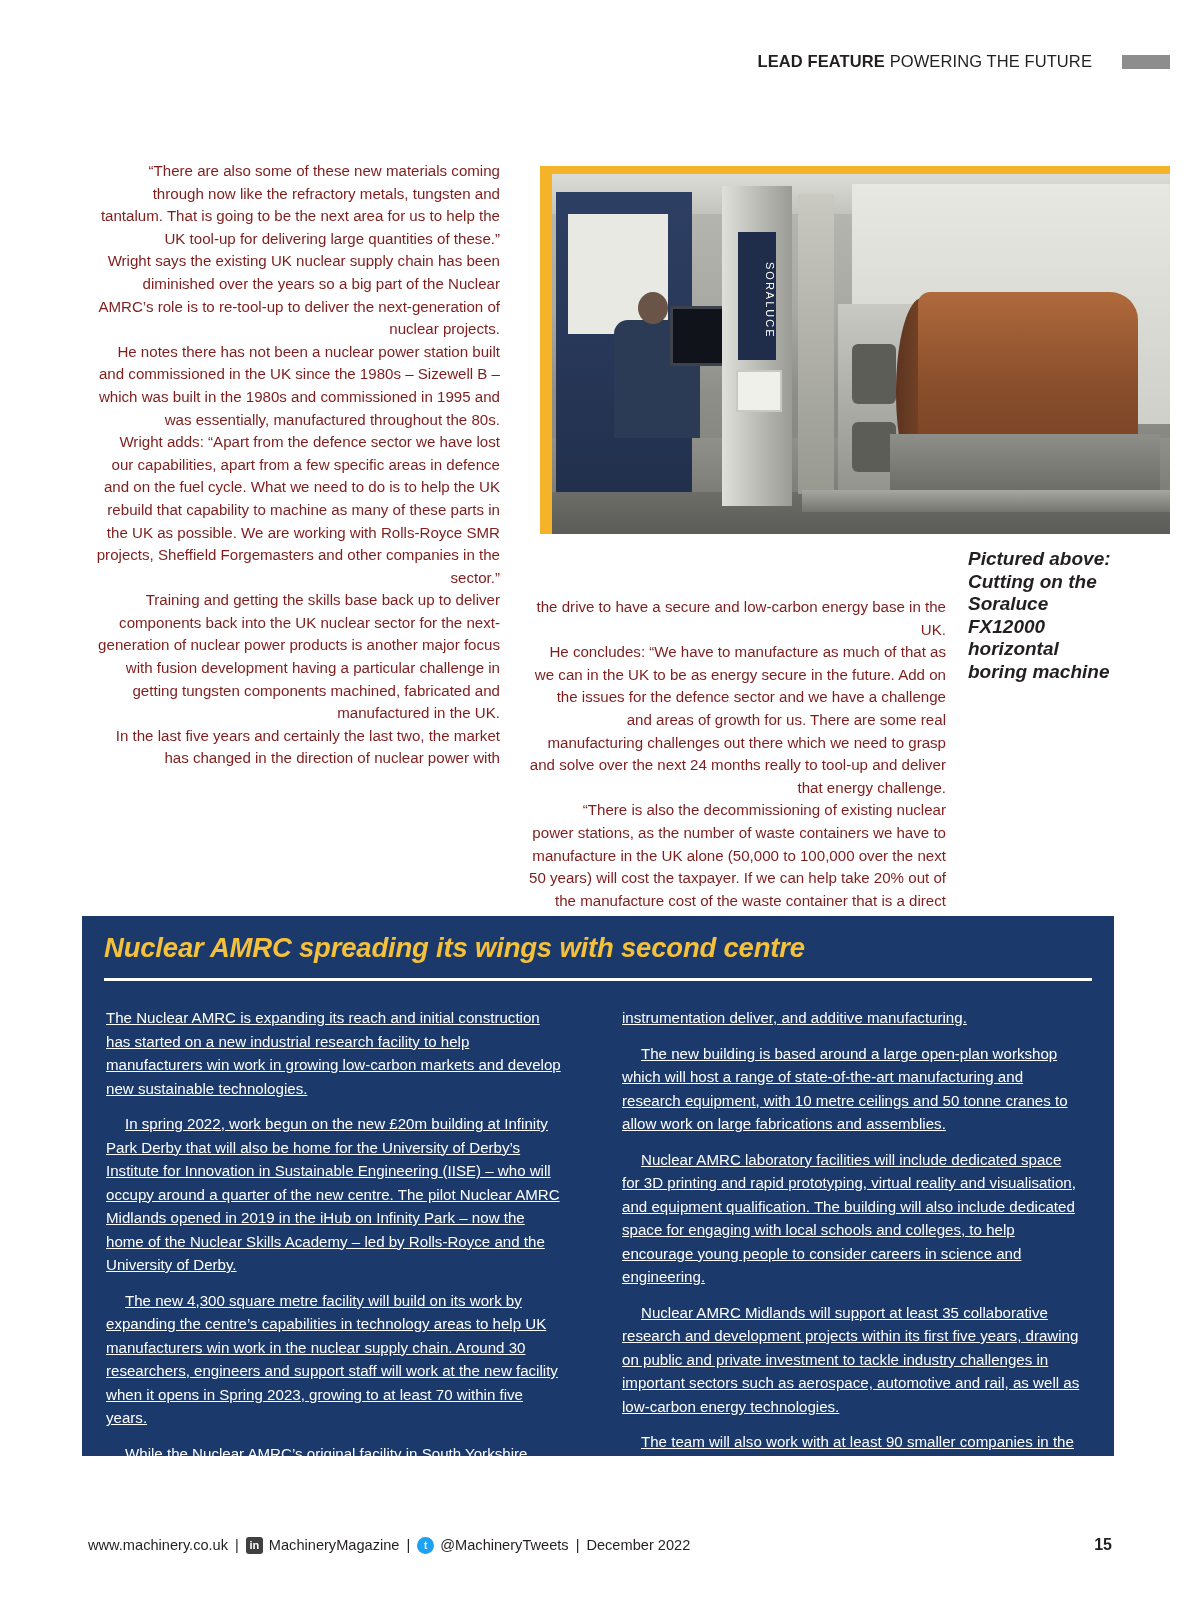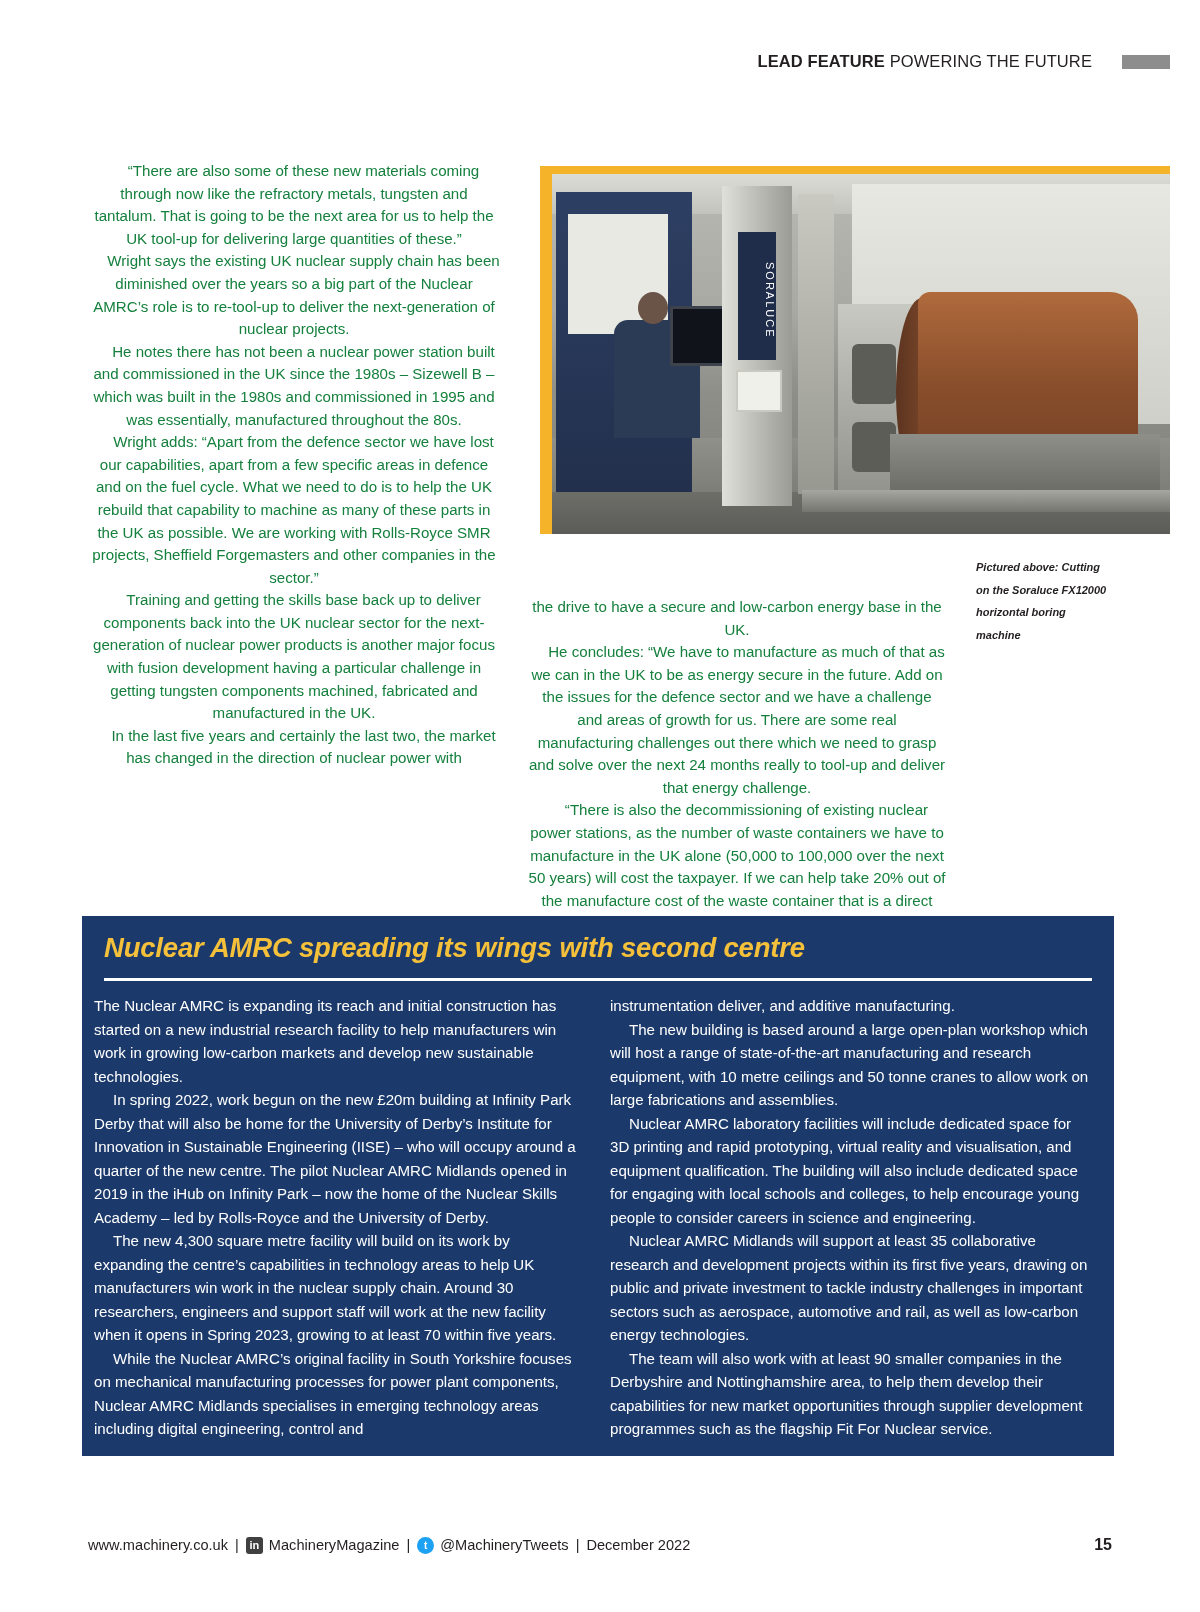--- a/index.html
+++ b/index.html
@@ -71,8 +71,8 @@
     margin: 0;
     font-size: 15.1px;
     line-height: 22.6px;
-    text-align: center;
-    color: #15803d;
+    text-align: right;
+    color: #7f1d1d;
   }
   p.body.indent {
     text-indent: 19px;

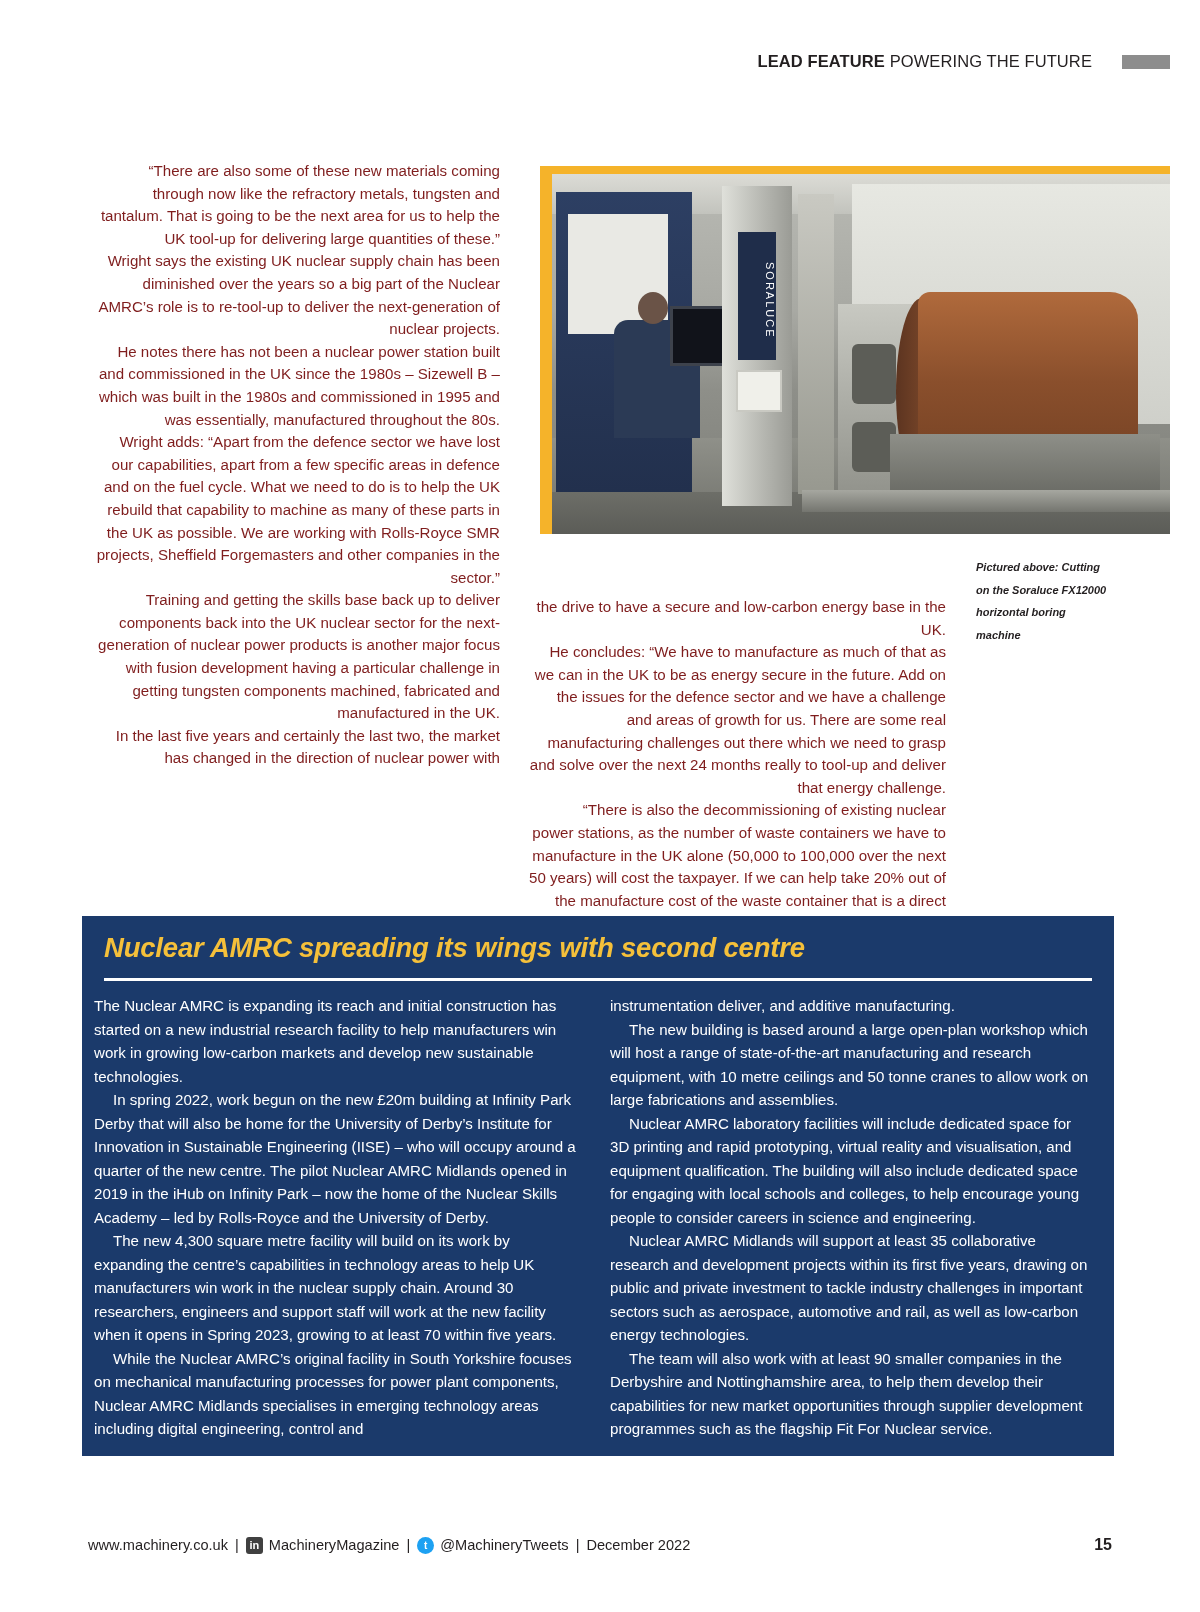--- a/index.html
+++ b/index.html
@@ -147,8 +147,8 @@
 
   
   .caption {
-    margin: 8px;
-    font-size: 11px;
+    margin: 0;
+    font-size: 19px;
     line-height: 22.5px;
     font-weight: bold;
     font-style: italic;

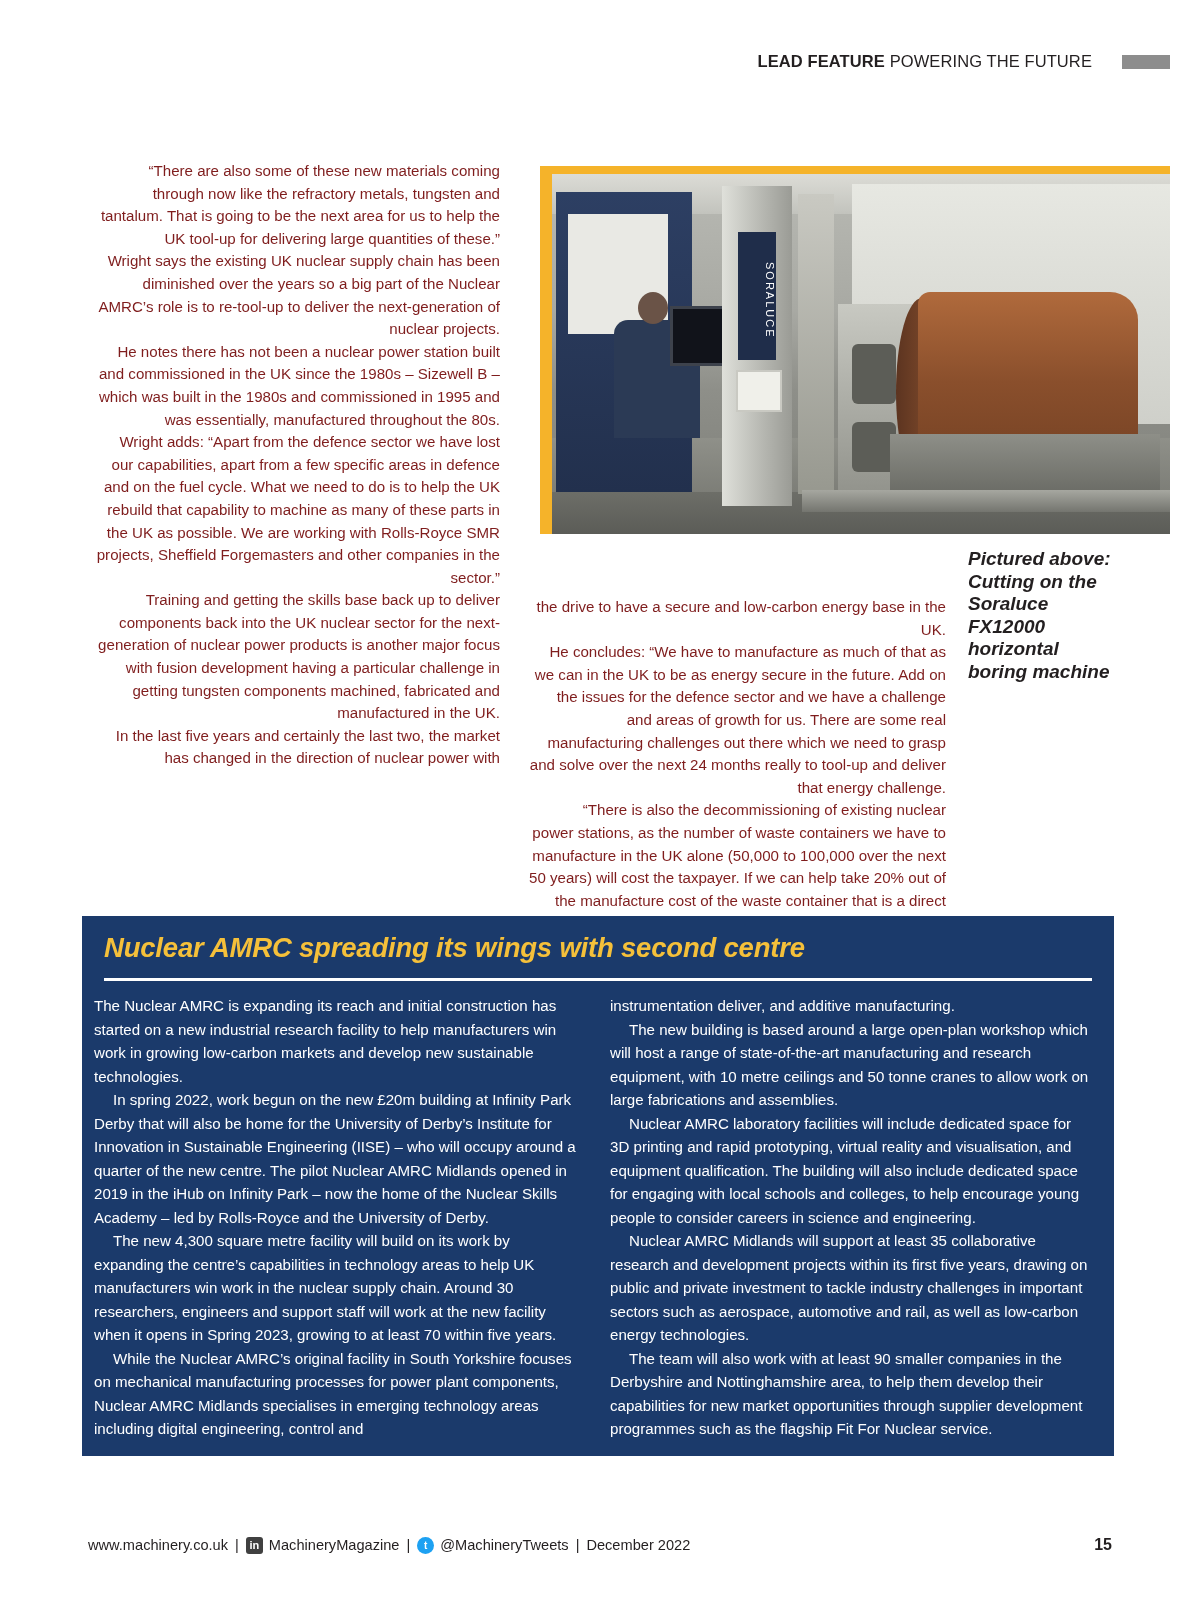--- a/index.html
+++ b/index.html
@@ -195,10 +195,11 @@
     width: 484px;
   }
   .sidebox-col p {
-    margin: 0;
+    margin: 12px;
     color: #ffffff;
     font-size: 15.1px;
     line-height: 23.5px;
+    text-decoration: underline;
   }
   .sidebox-col p.indent {
     text-indent: 19px;

